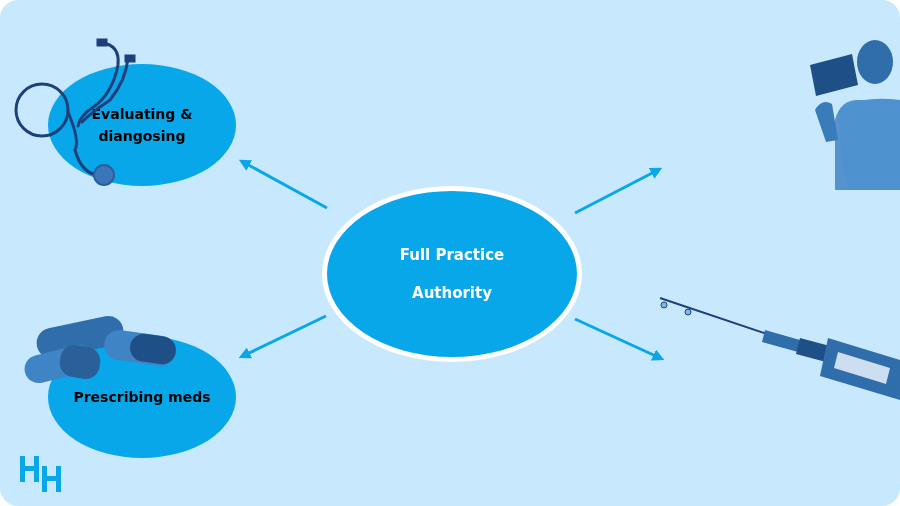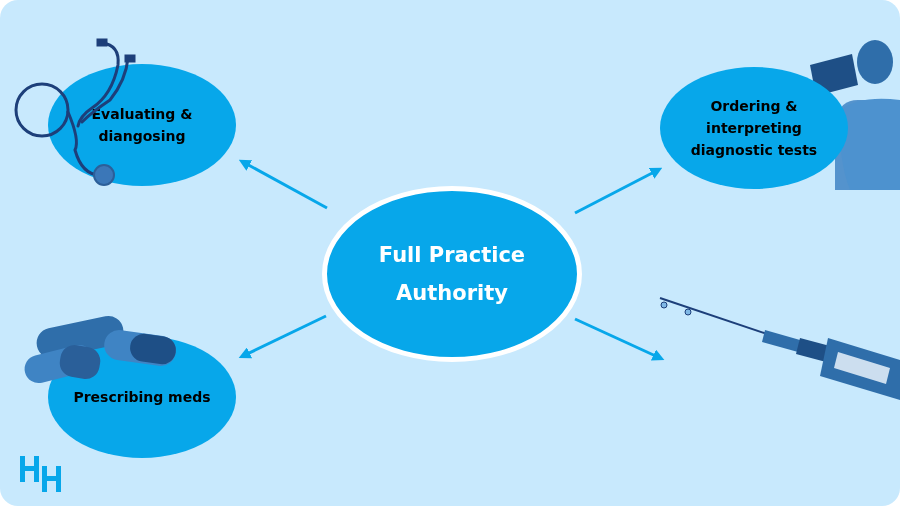--- a/index.html
+++ b/index.html
@@ -45,11 +45,6 @@
   <div class="bubble" style="left:48px; top:64px; width:188px; height:122px;">
     <span>Evaluating &amp;
 diangosing</span>
-  </div>
-  <div class="bubble" style="left:660px; top:67px; width:188px; height:122px;">
-    <span>Ordering &amp;
-interpreting
-diagnostic tests</span>
   </div>
   <div class="bubble" style="left:48px; top:336px; width:188px; height:122px;">
     <span>Prescribing meds</span>

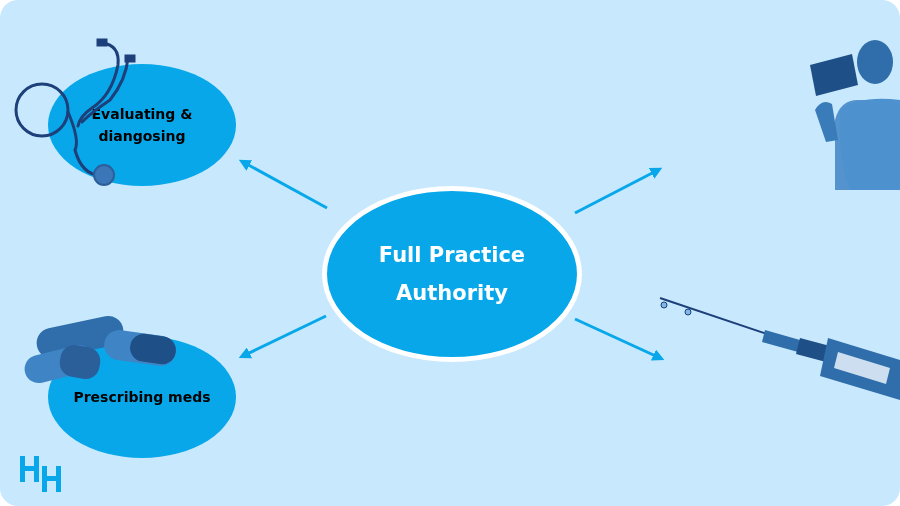--- a/index.html
+++ b/index.html
@@ -18,7 +18,7 @@
       position: absolute; left: 322px; top: 186px; width: 250px; height: 166px;
       border-radius: 50%; background: #07a7ea; border: 5px solid #ffffff;
       display: flex; align-items: center; justify-content: center; text-align: center;
-      color: #ffffff; font-weight: bold; font-size: 21px; line-height: 38px;
+      color: #ffffff; font-weight: bold; font-size: 15px; line-height: 38px;
     }
     .center span { white-space: pre-line; }
     svg.overlay { position: absolute; left: 0; top: 0; }

